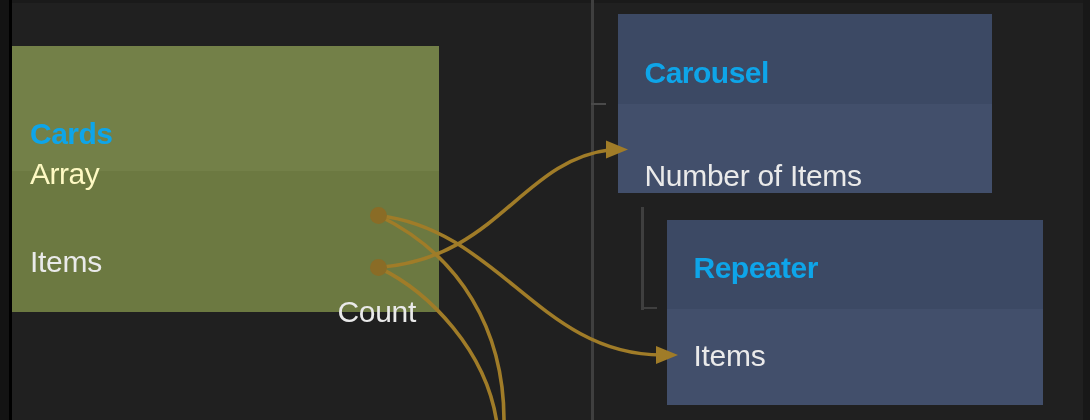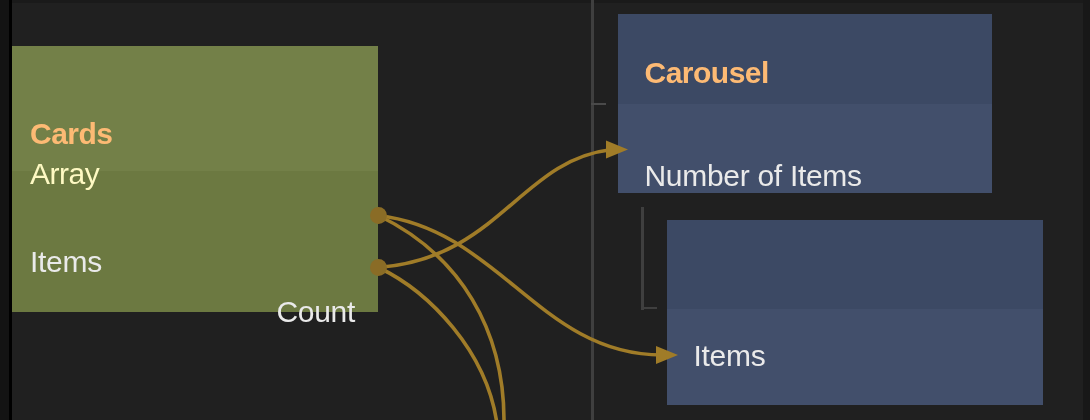--- a/index.html
+++ b/index.html
@@ -42,7 +42,7 @@
 
   .node-title {
     position:absolute; font-size:30px; font-weight:700; letter-spacing:-0.5px;
-    color:#fdba74; line-height:34px; white-space:nowrap;
+    color:#0ea5e9; line-height:34px; white-space:nowrap;
   }
   .node-subtitle {
     position:absolute; font-size:30px; font-weight:400; letter-spacing:-0.5px;

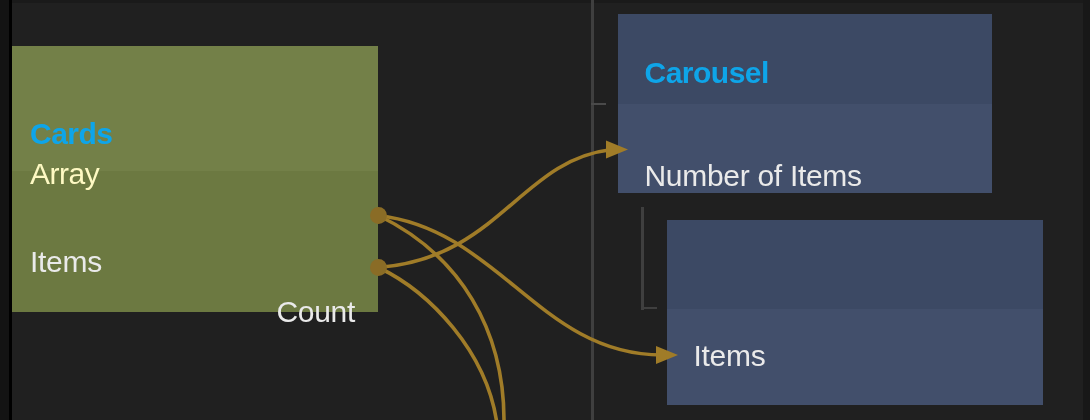--- a/index.html
+++ b/index.html
@@ -28,7 +28,7 @@
   .node .header { position:absolute; left:0; top:0; width:100%; }
   .node .body   { position:absolute; left:0; width:100%; }
 
-  .node-cards { left:12px; top:46px; width:366px; height:266px; }
+  .node-cards { left:12px; top:46px; width:427px; height:266px; }
   .node-cards .header { height:125px; background:#738048; }
   .node-cards .body   { top:125px; height:141px; background:#6c7941; }
 

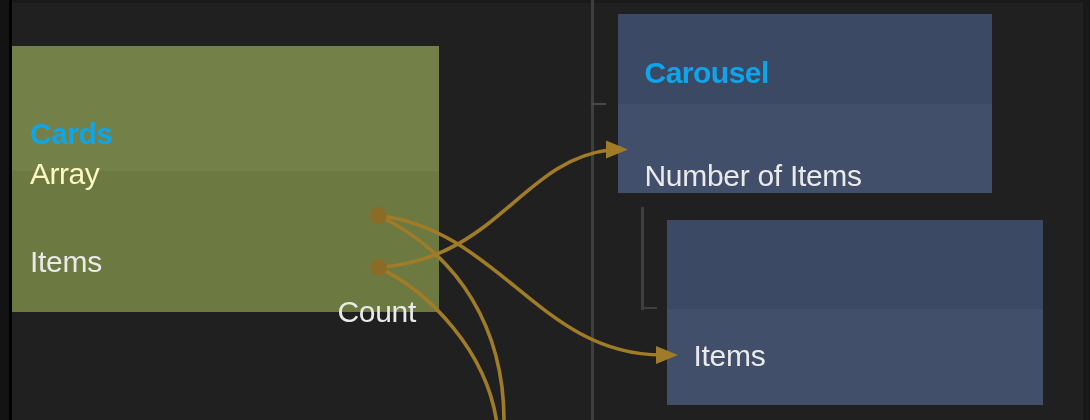--- a/index.html
+++ b/index.html
@@ -98,6 +98,7 @@
 <div class="node node-repeater">
   <div class="header"></div>
   <div class="body"></div>
+  <div class="node-title" style="left:27px; top:31px; position:absolute;">Repeater</div>
   <div class="port-label" style="left:27px; top:119px; position:absolute;">Items</div>
 </div>
 

